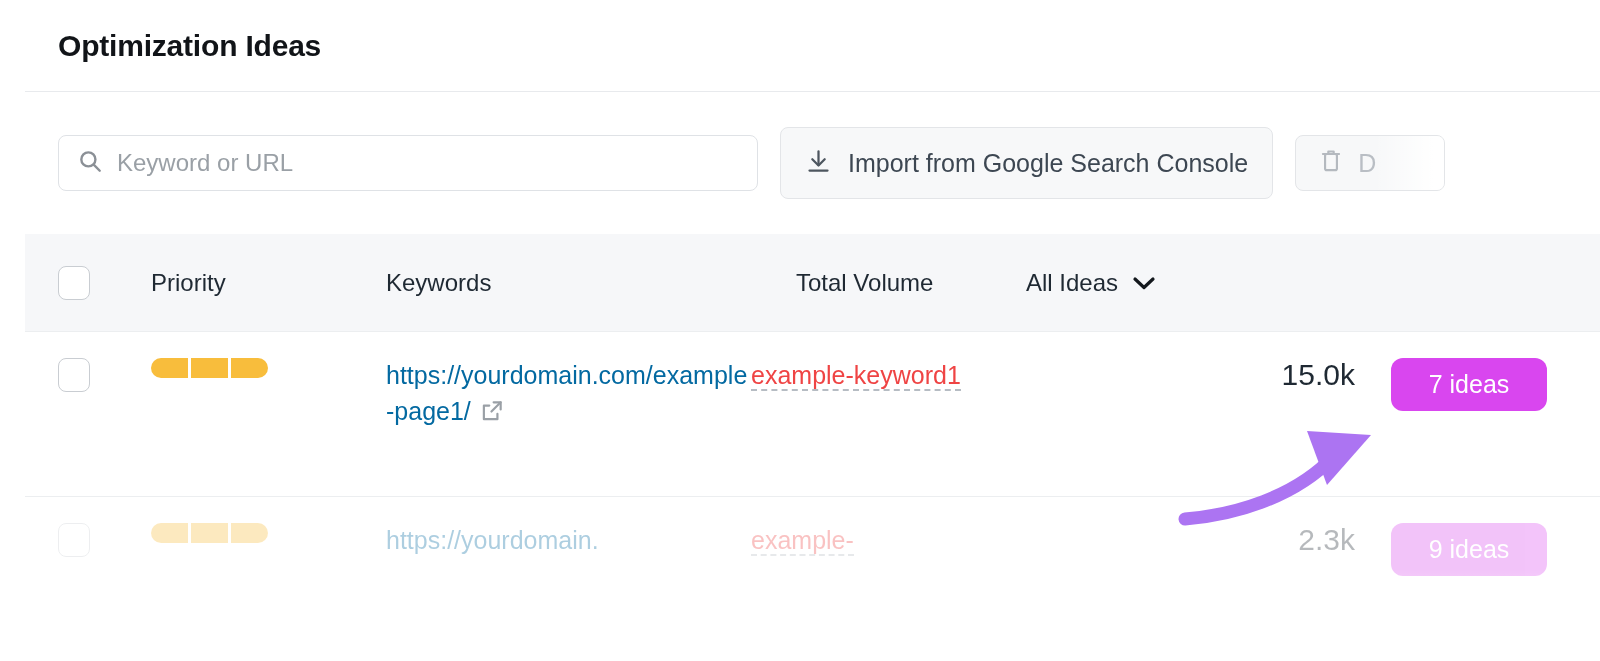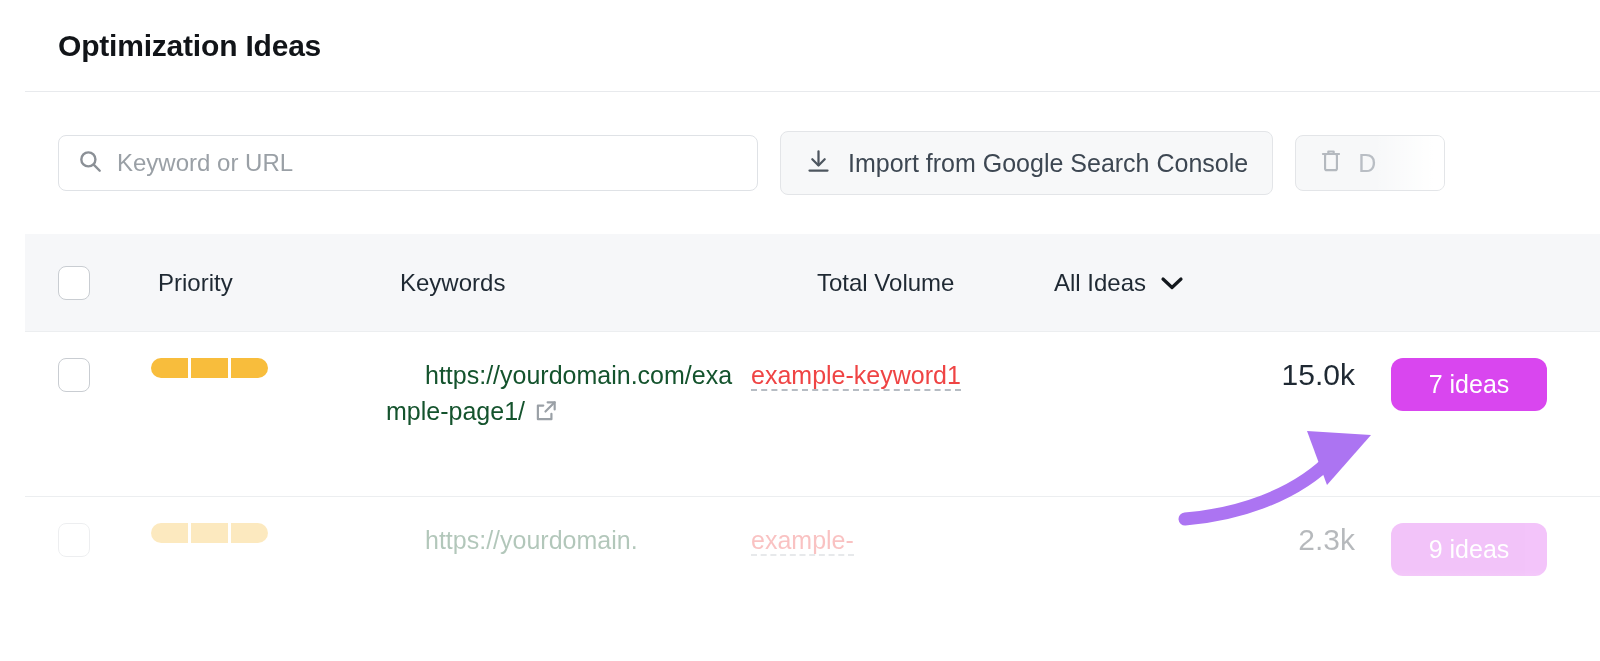--- a/index.html
+++ b/index.html
@@ -62,7 +62,7 @@
   }
 
   .btn-import {
-    height: 64px;
+    height: 72px;
     border: 1px solid #e3e5e8;
     border-radius: 8px;
     background: #f7f8f9;

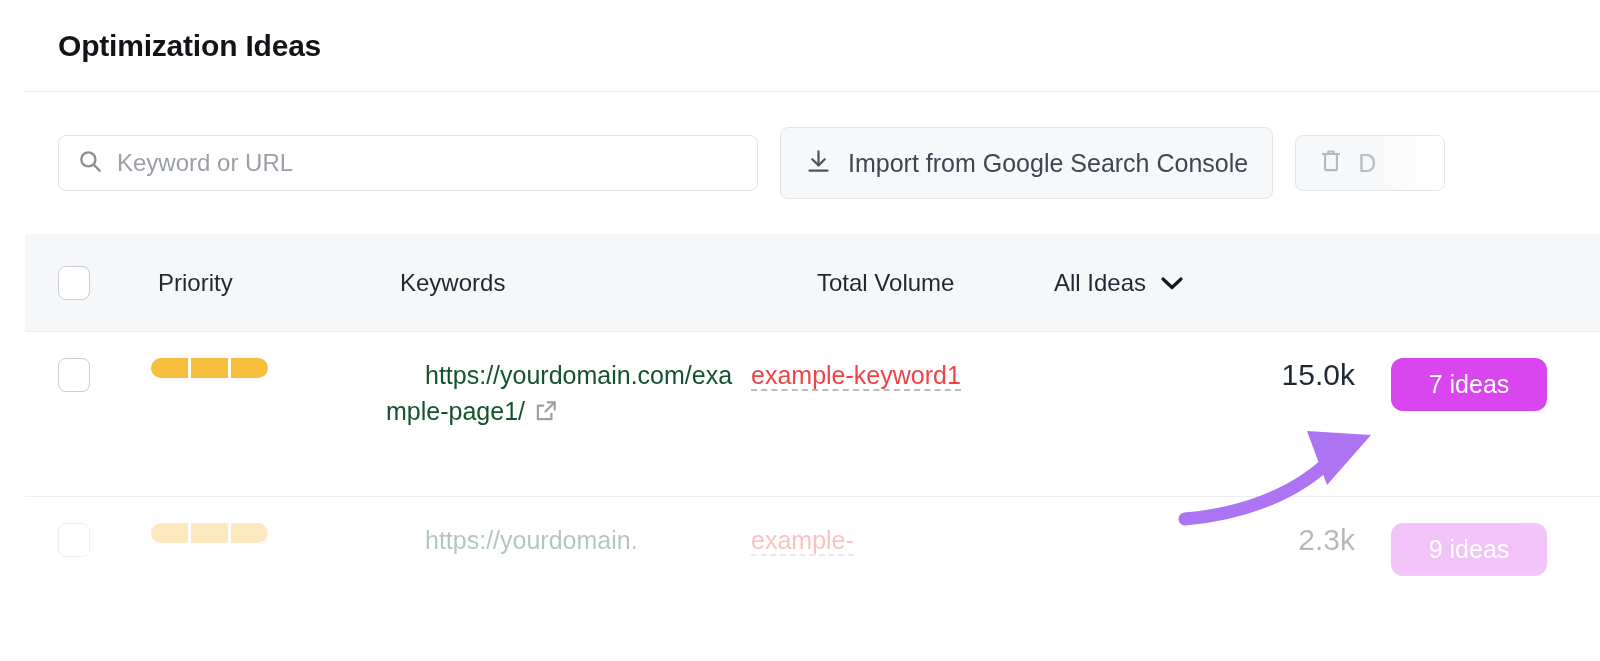--- a/index.html
+++ b/index.html
@@ -136,7 +136,6 @@
   .th {
     font-size: 24px;
     color: #1f2933;
-    margin-left: 7px;
   }
   .th-vol { text-align: left; padding-right: 36px; }
   .th-ideas { display: flex; align-items: center; gap: 14px; }

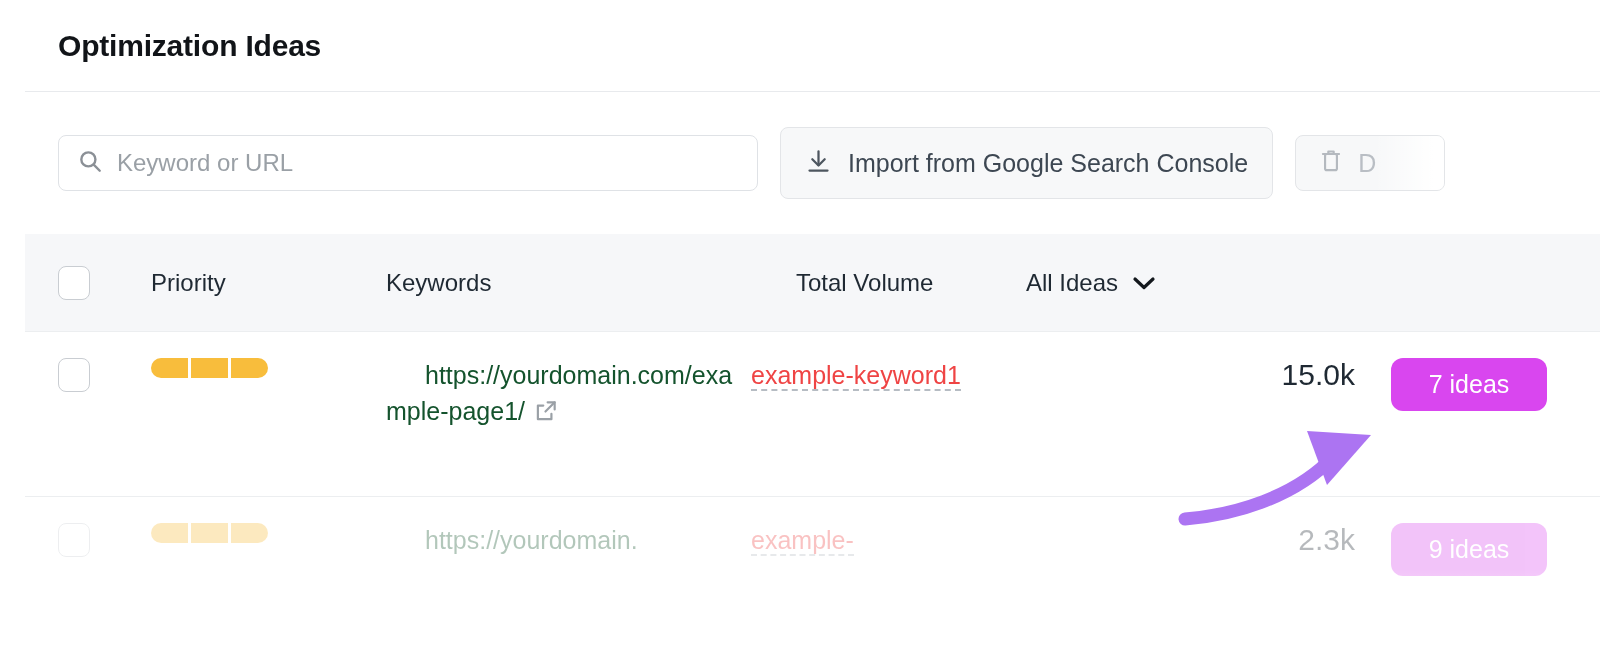--- a/index.html
+++ b/index.html
@@ -159,11 +159,10 @@
 
   .page-url {
     font-size: 25px;
-    color: #14532d;
+    color: #0369a1;
     line-height: 1.42;
     word-break: break-word;
     display: inline;
-    margin-left: 39px;
   }
   .ext-icon { display: inline-block; vertical-align: -4px; margin-left: 8px; }
 

